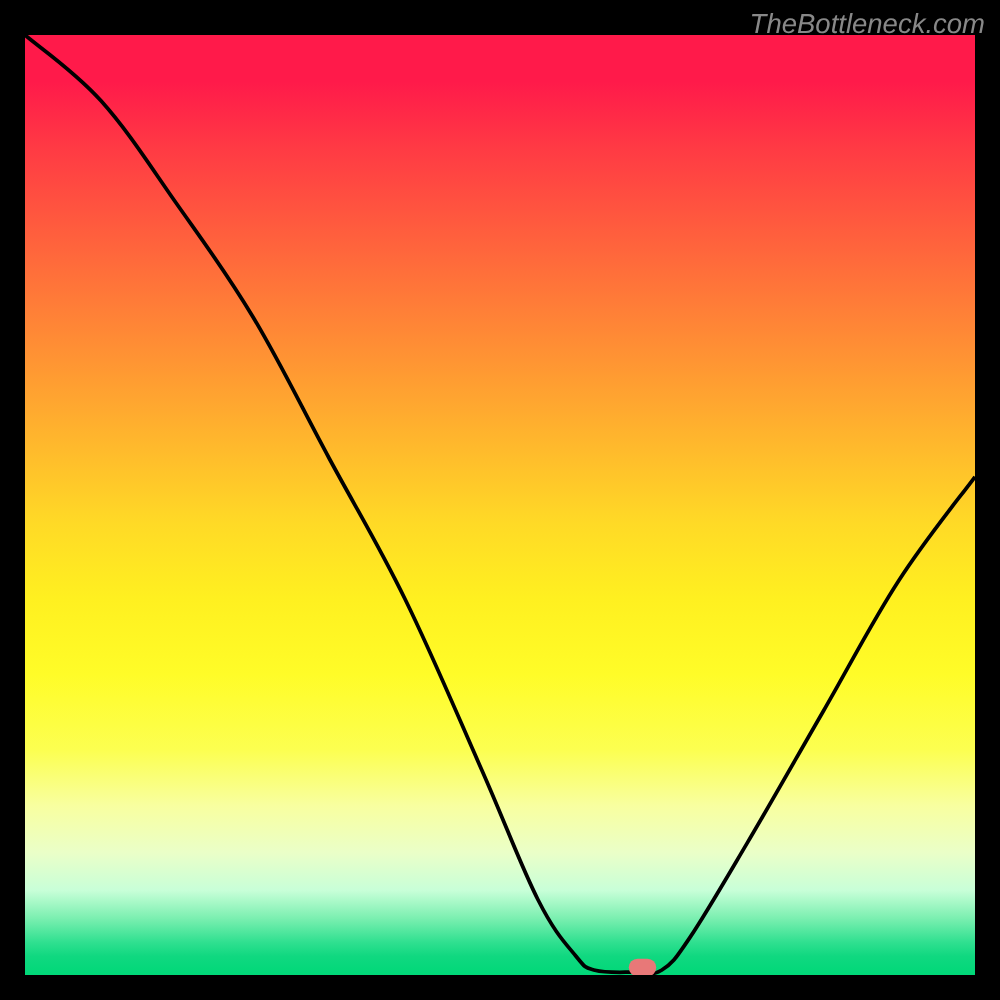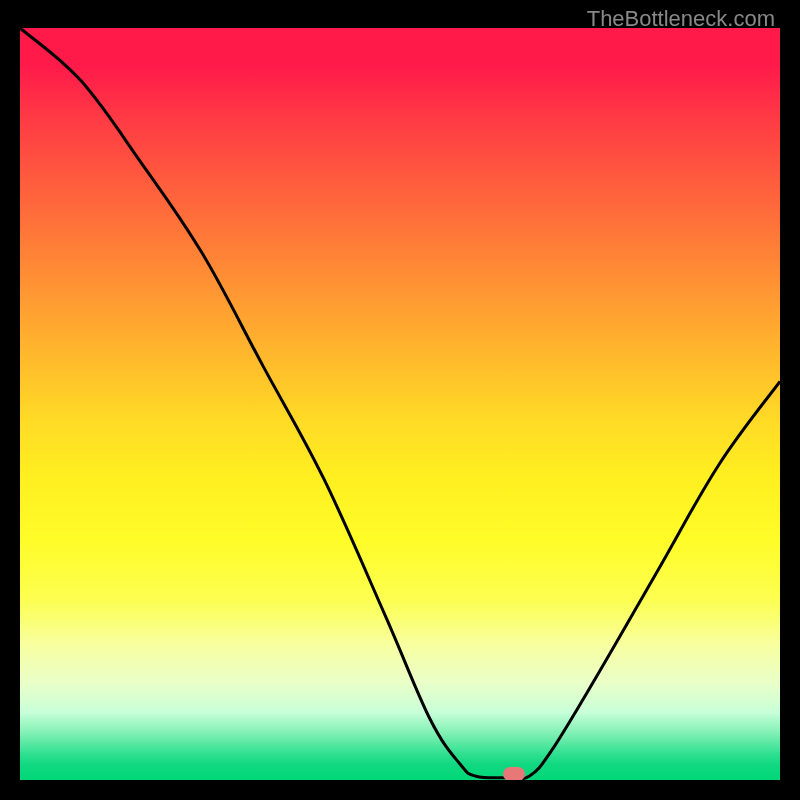--- a/index.html
+++ b/index.html
@@ -13,10 +13,11 @@
   .attribution {
     position: absolute;
     top: 6px;
-    right: 25px;
+    right: 12px;
     color: #888;
     font-size: 22px;
     z-index: 10;
+    font-style: italic;
   }
   .plot-area {
     position: absolute;

